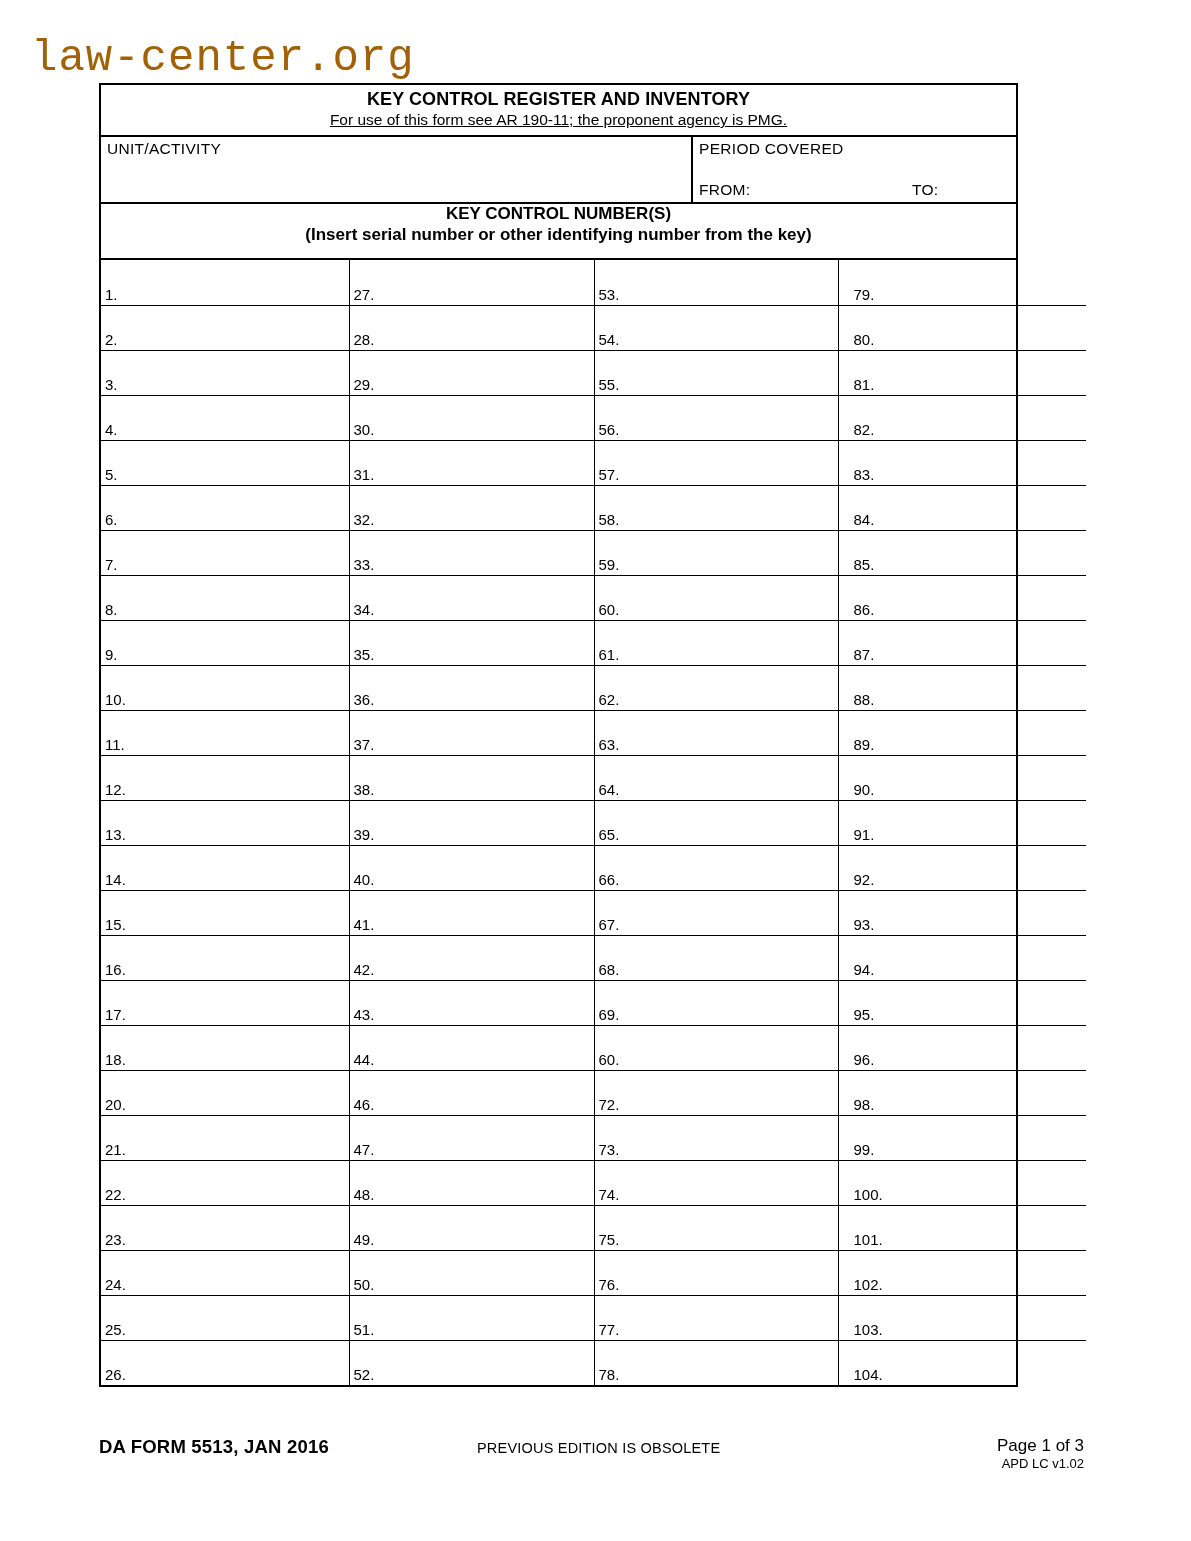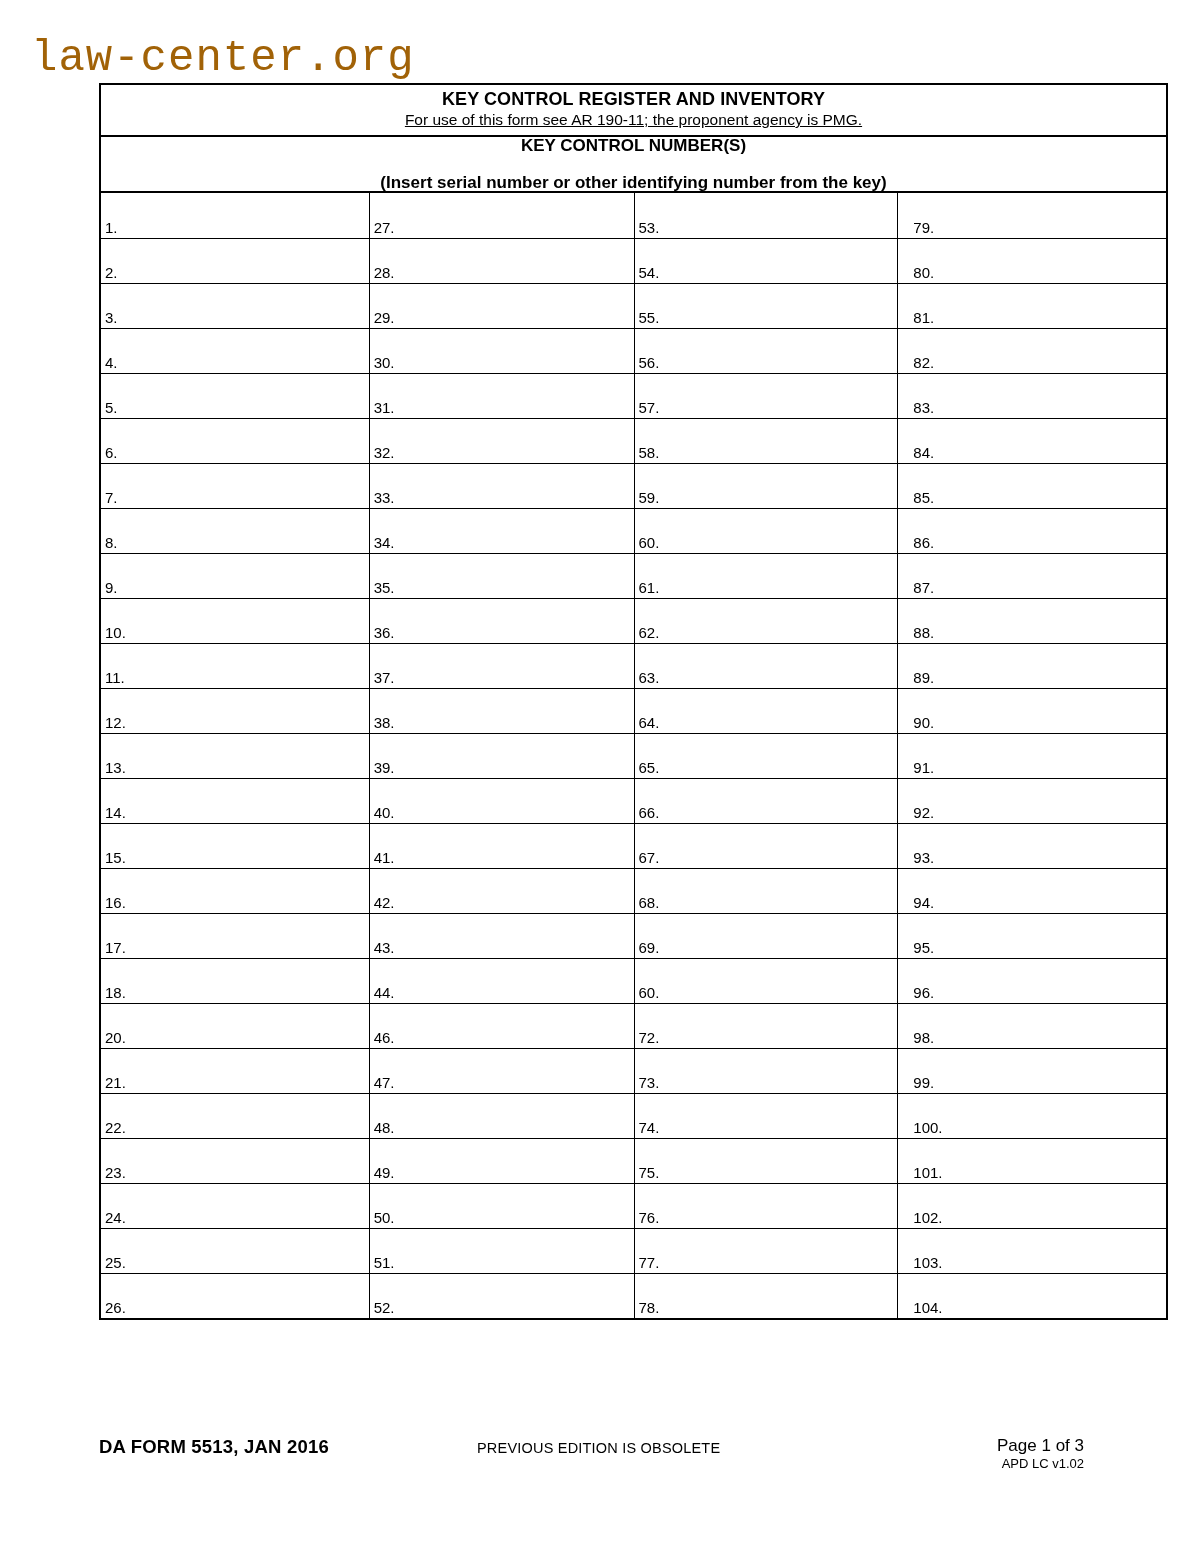--- a/index.html
+++ b/index.html
@@ -36,7 +36,7 @@
     position: absolute;
     left: 99px;
     top: 83px;
-    width: 1069px;
+    width: 919px;
     border: 2.5px solid #000;
     box-sizing: border-box;
     background: #fff;

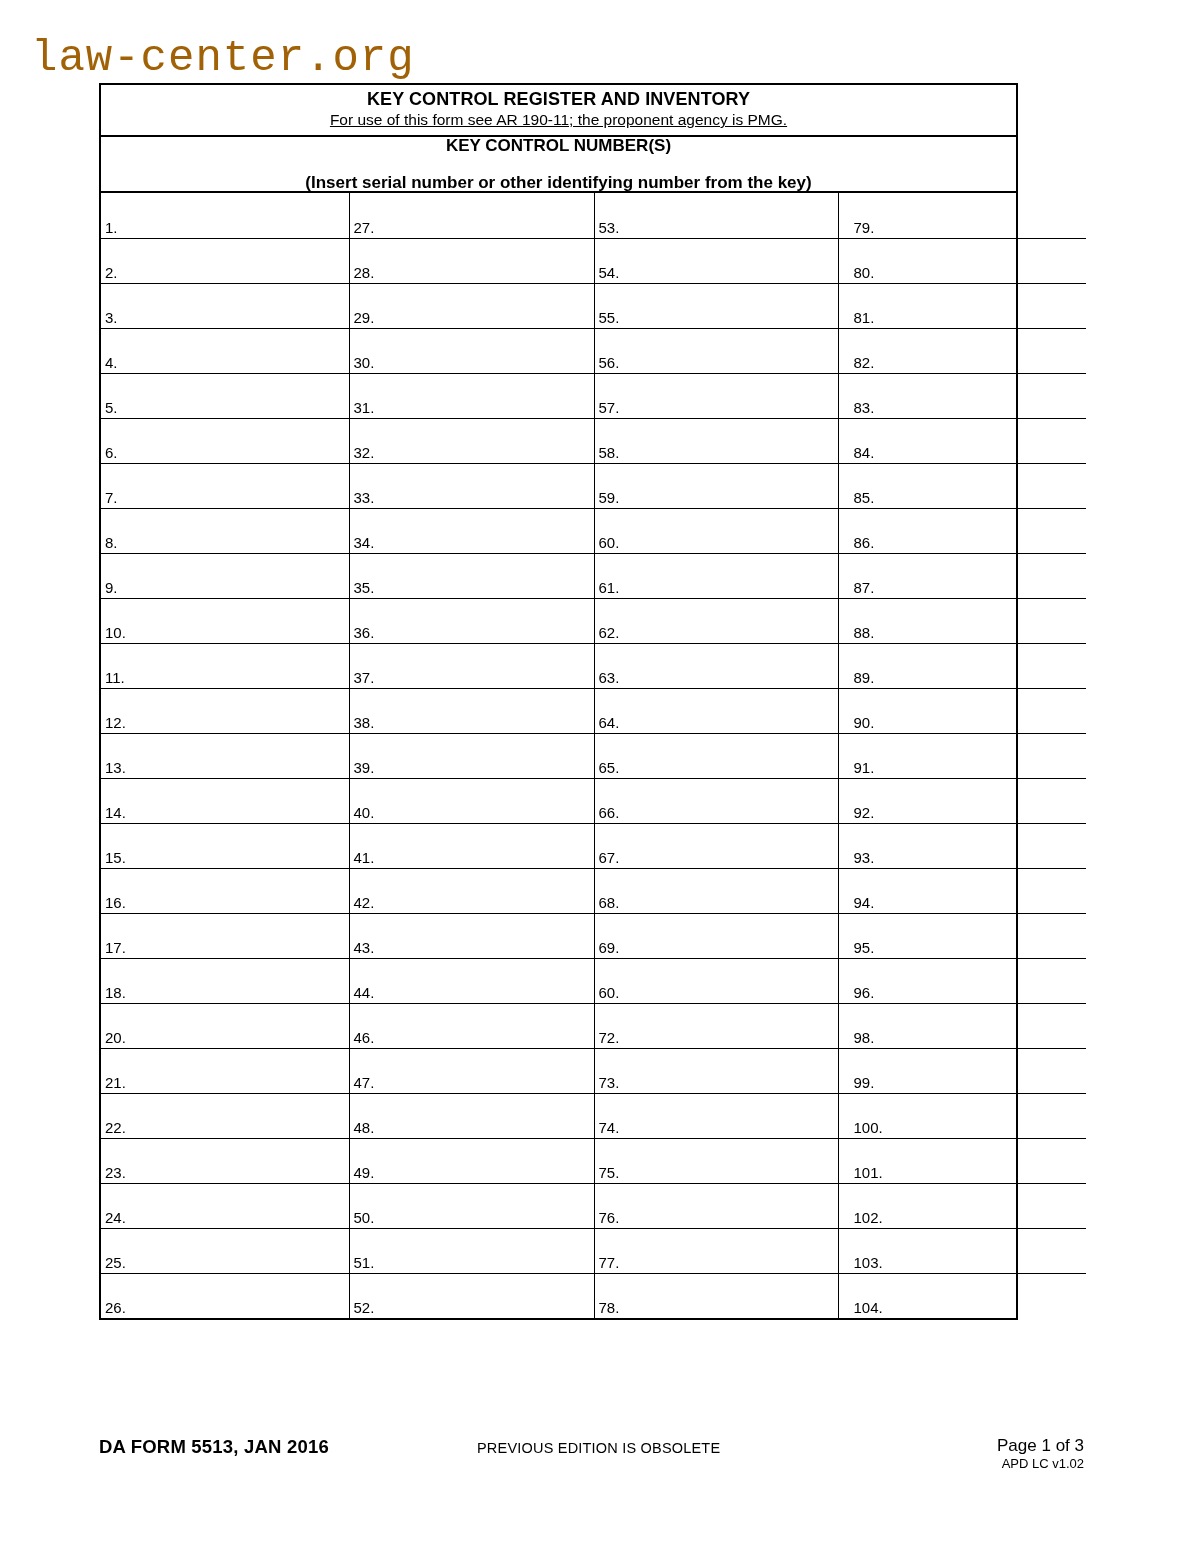--- a/index.html
+++ b/index.html
@@ -194,6 +194,18 @@
     <div class="title-sub">For use of this form see AR 190-11; the proponent agency is PMG.</div>
   </div>
 
+  <div class="unit-row">
+    <div class="unit-cell">
+      <div class="cell-label">UNIT/ACTIVITY</div>
+    </div>
+    <div class="period-cell">
+      <div class="cell-label">PERIOD COVERED</div>
+      <div class="fromto">
+        <span>FROM:</span>
+        <span class="to-label">TO:</span>
+      </div>
+    </div>
+  </div>
 
   <div class="kcn-block">
     <div class="kcn-line1">KEY CONTROL NUMBER(S)</div>

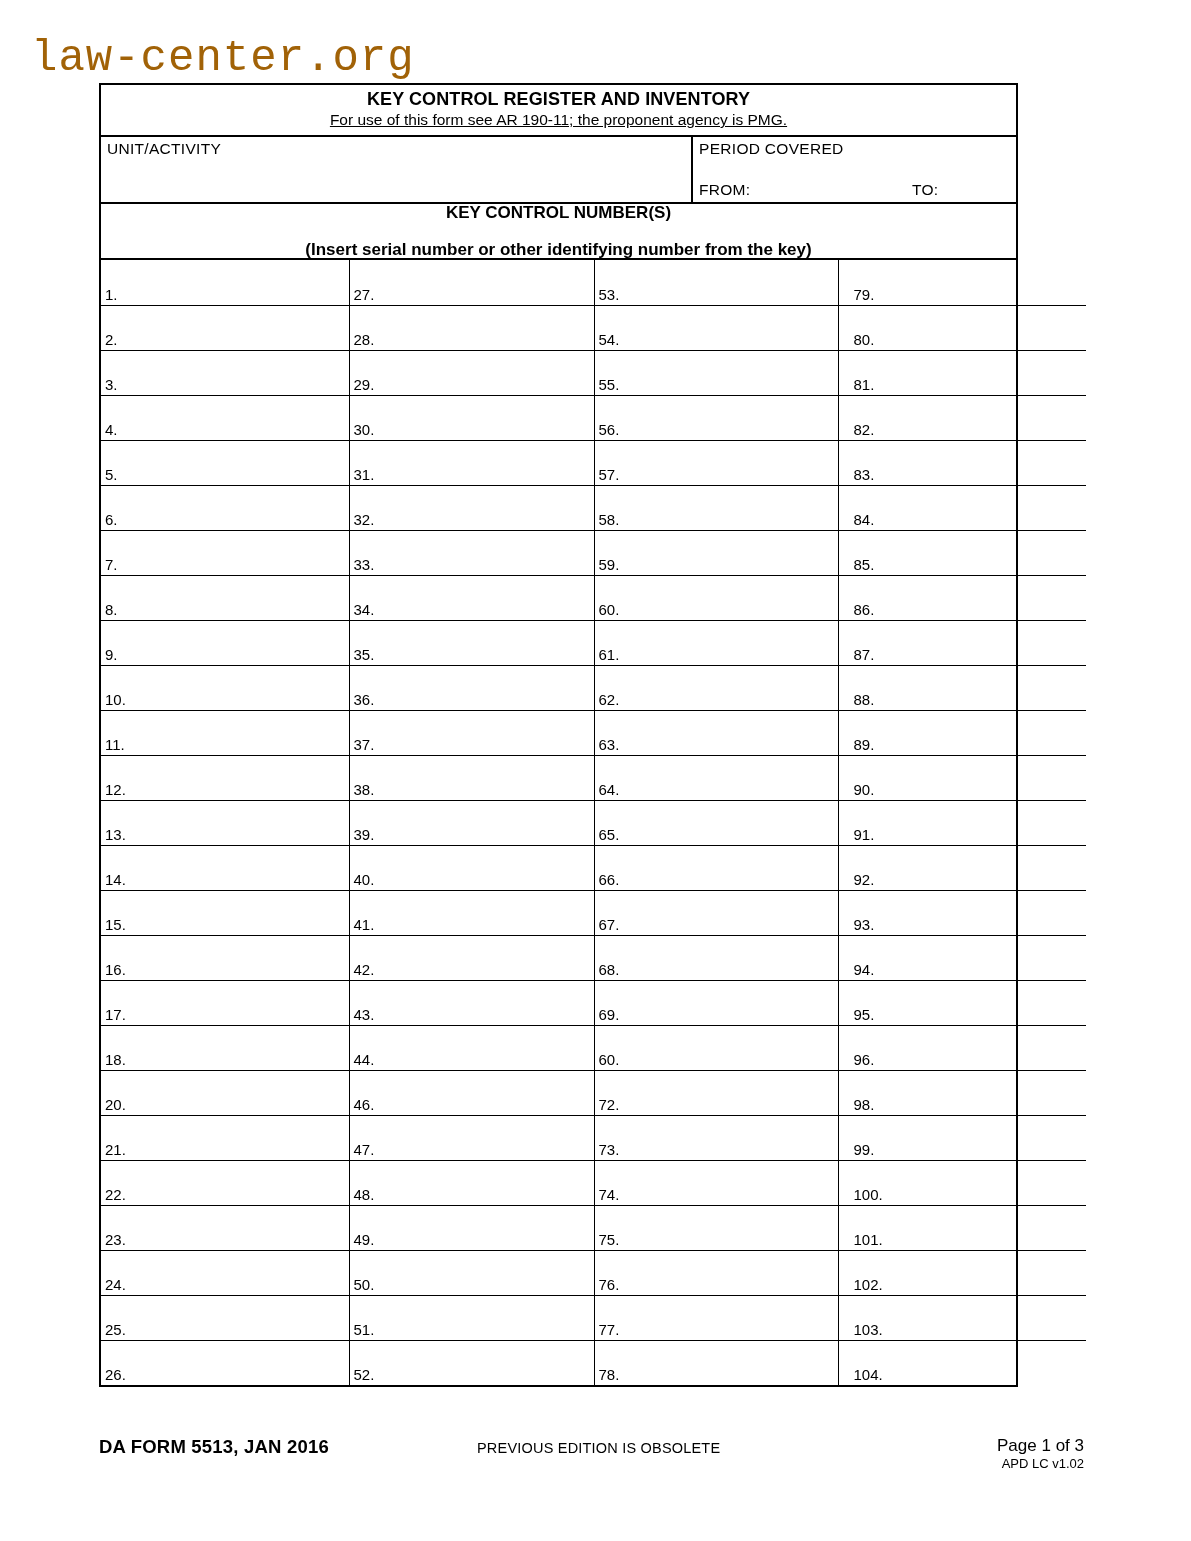--- a/index.html
+++ b/index.html
@@ -107,8 +107,7 @@
     box-sizing: border-box;
     display: flex;
     flex-direction: column;
-    justify-content: center;
-    gap: 16px;
+    justify-content: flex-start;
   }
   .kcn-line1 {
     font-size: 17px;

